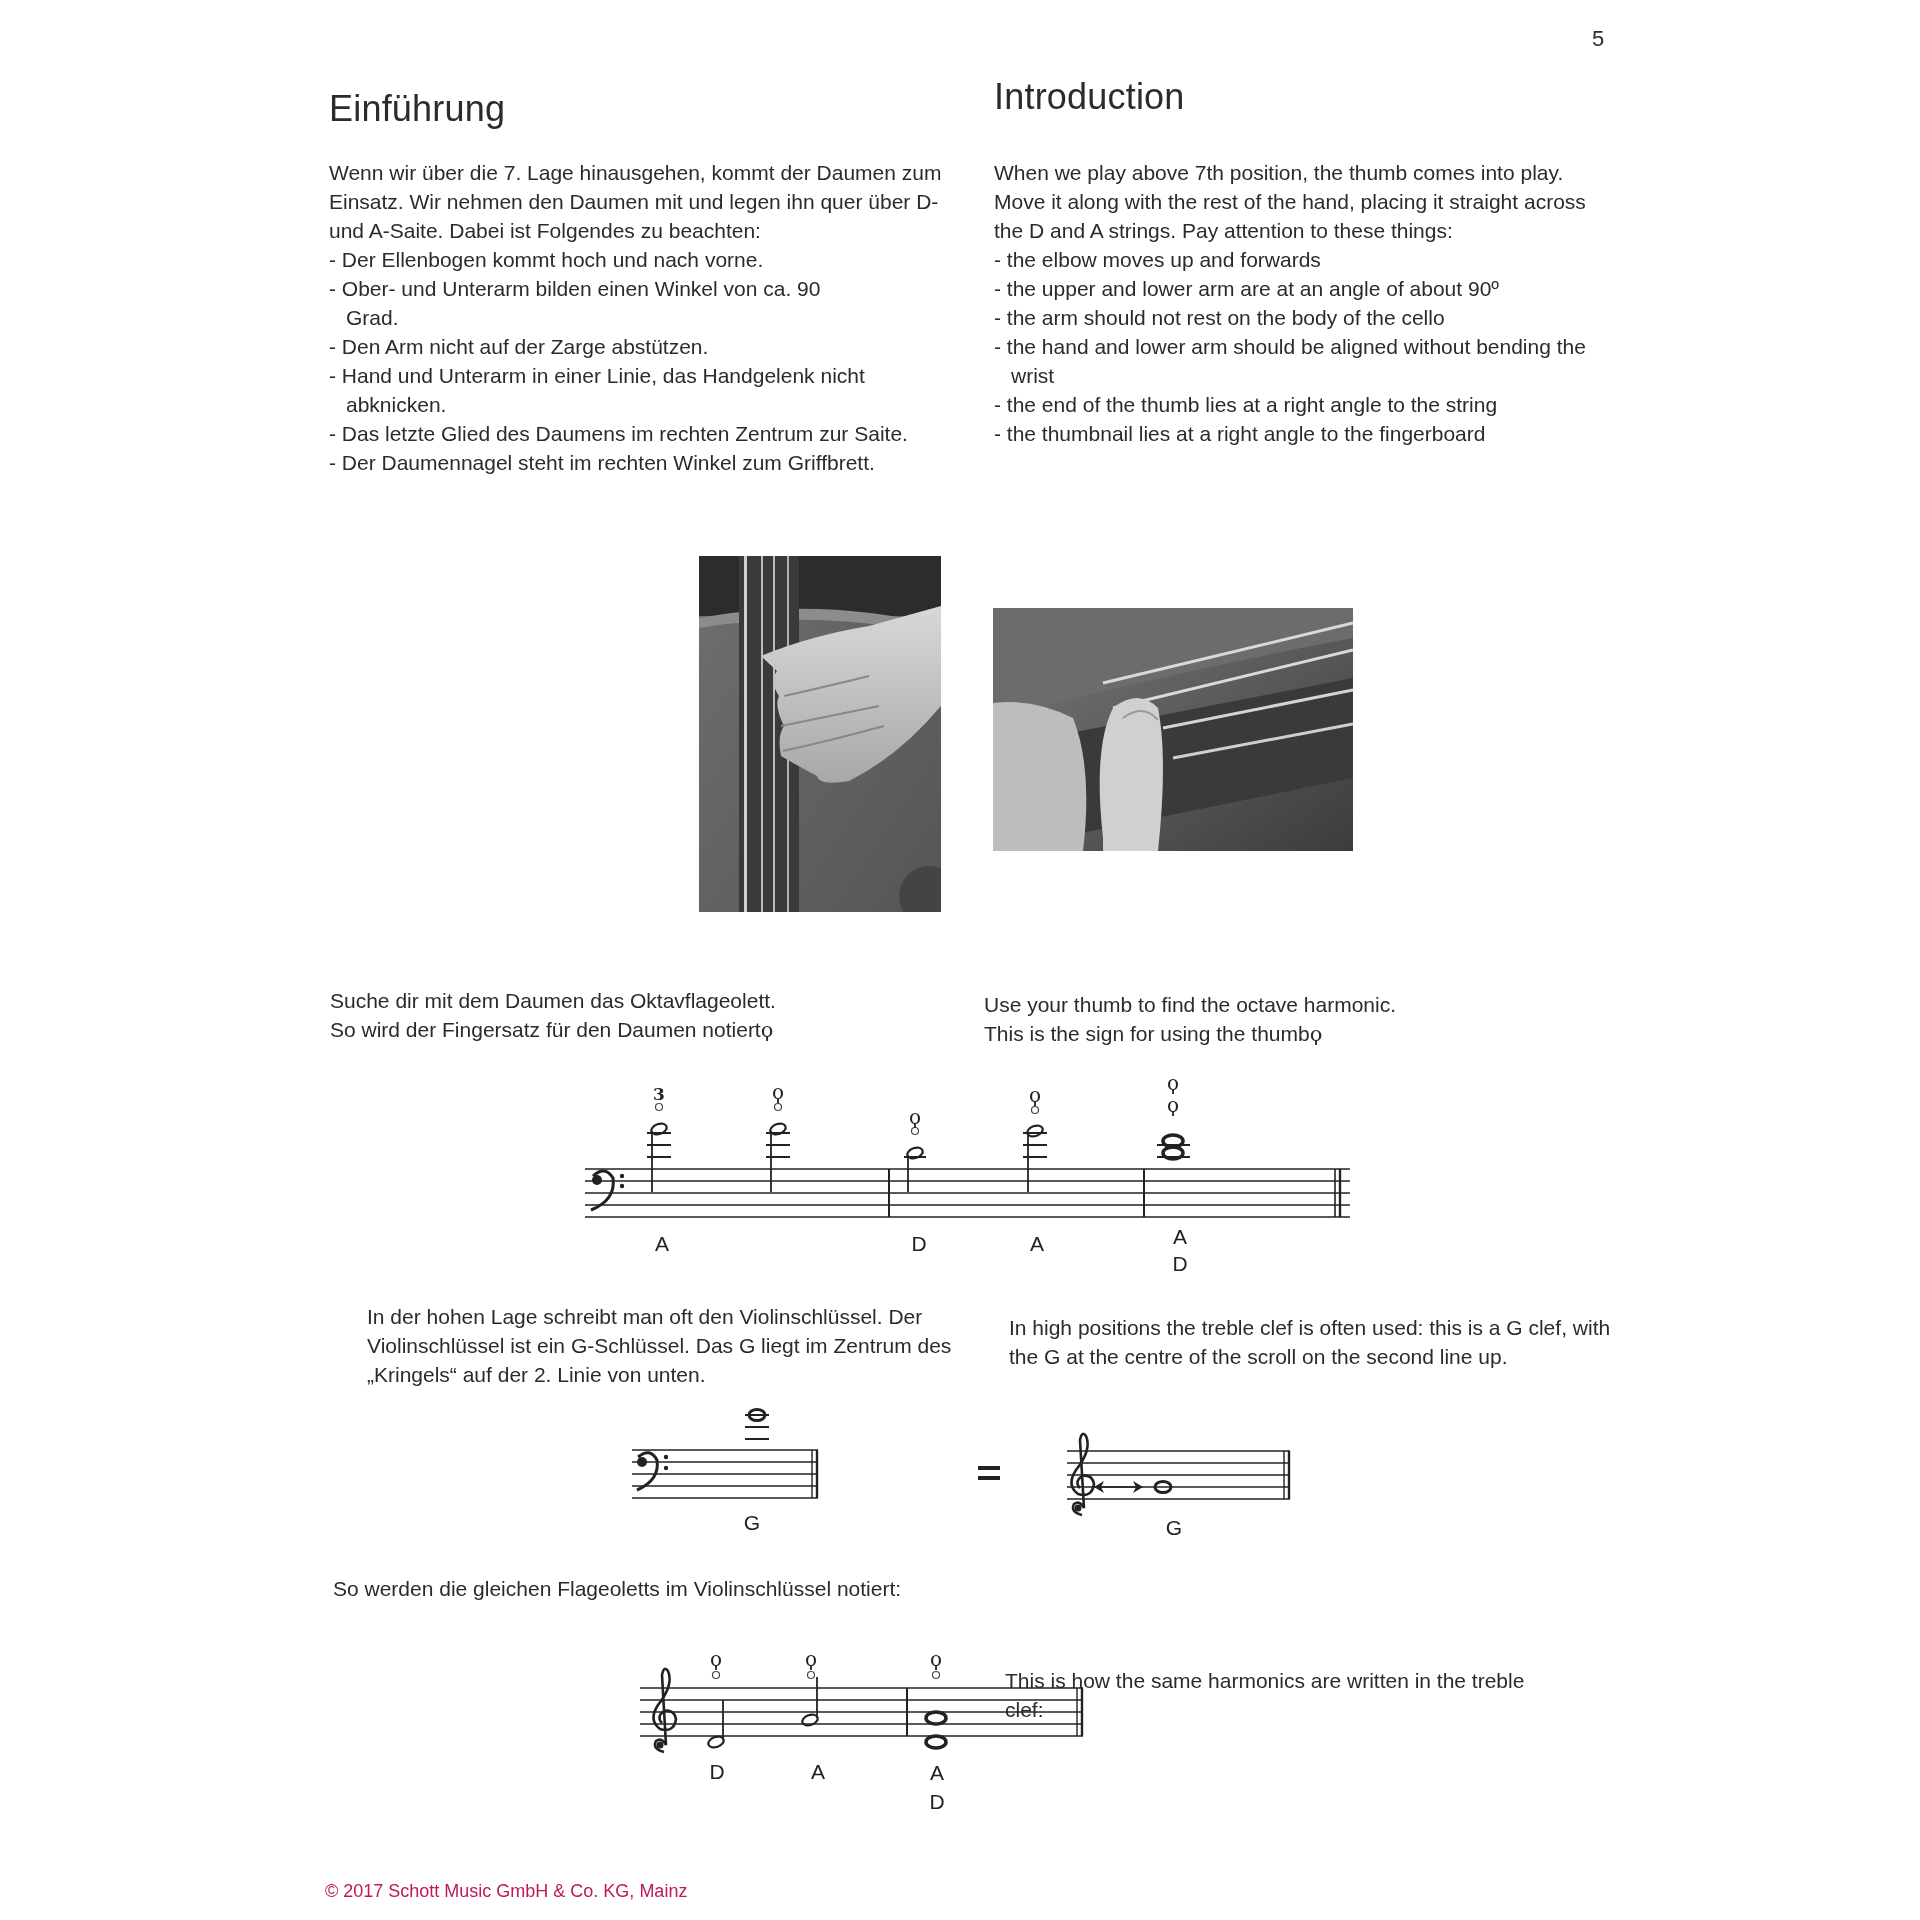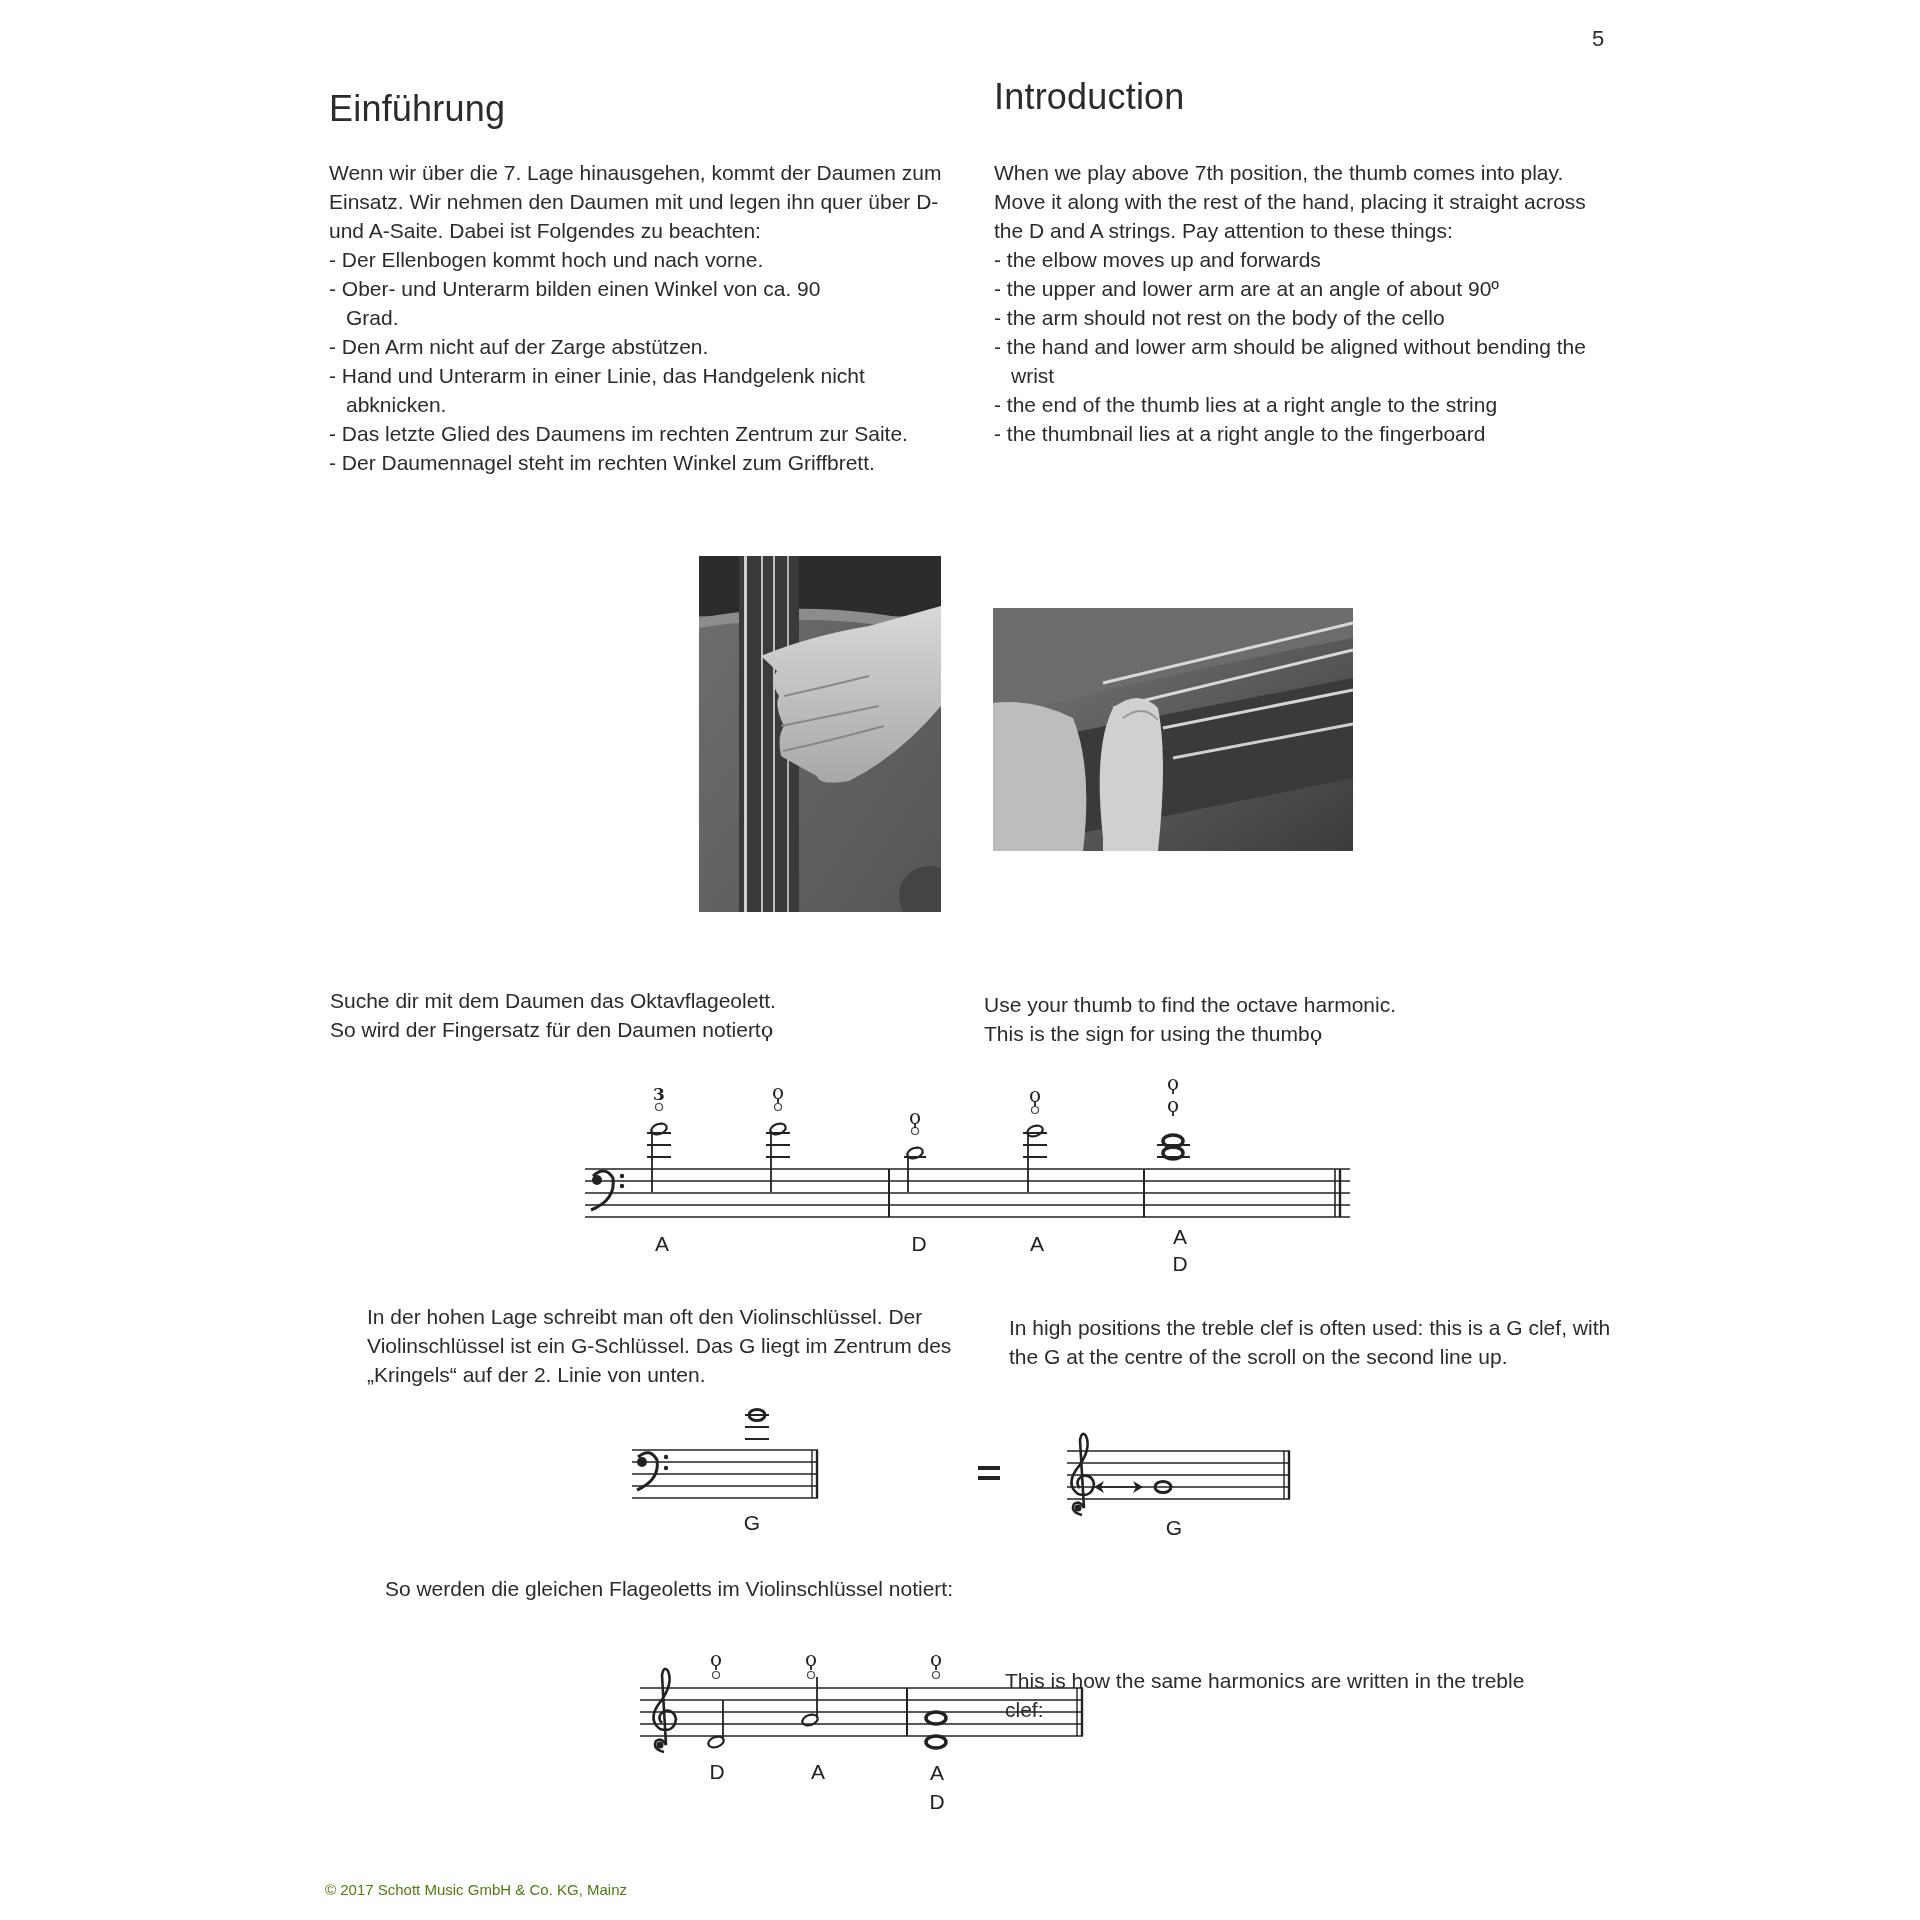--- a/index.html
+++ b/index.html
@@ -246,7 +246,7 @@
   <text x="1174" y="1535" font-size="21" text-anchor="middle" font-family="Liberation Sans, sans-serif" fill="#222">G</text>
 </svg>
 
-<div class="abs para" style="left:333px; top:1574px; width:620px;text-align:right;">
+<div class="abs para" style="left:333px; top:1574px; width:620px;">
   <p style="width:620px">So werden die gleichen Flageoletts im Violinschlüssel notiert:</p>
 </div>
 <div class="abs para" style="left:1005px; top:1666px; width:560px;">

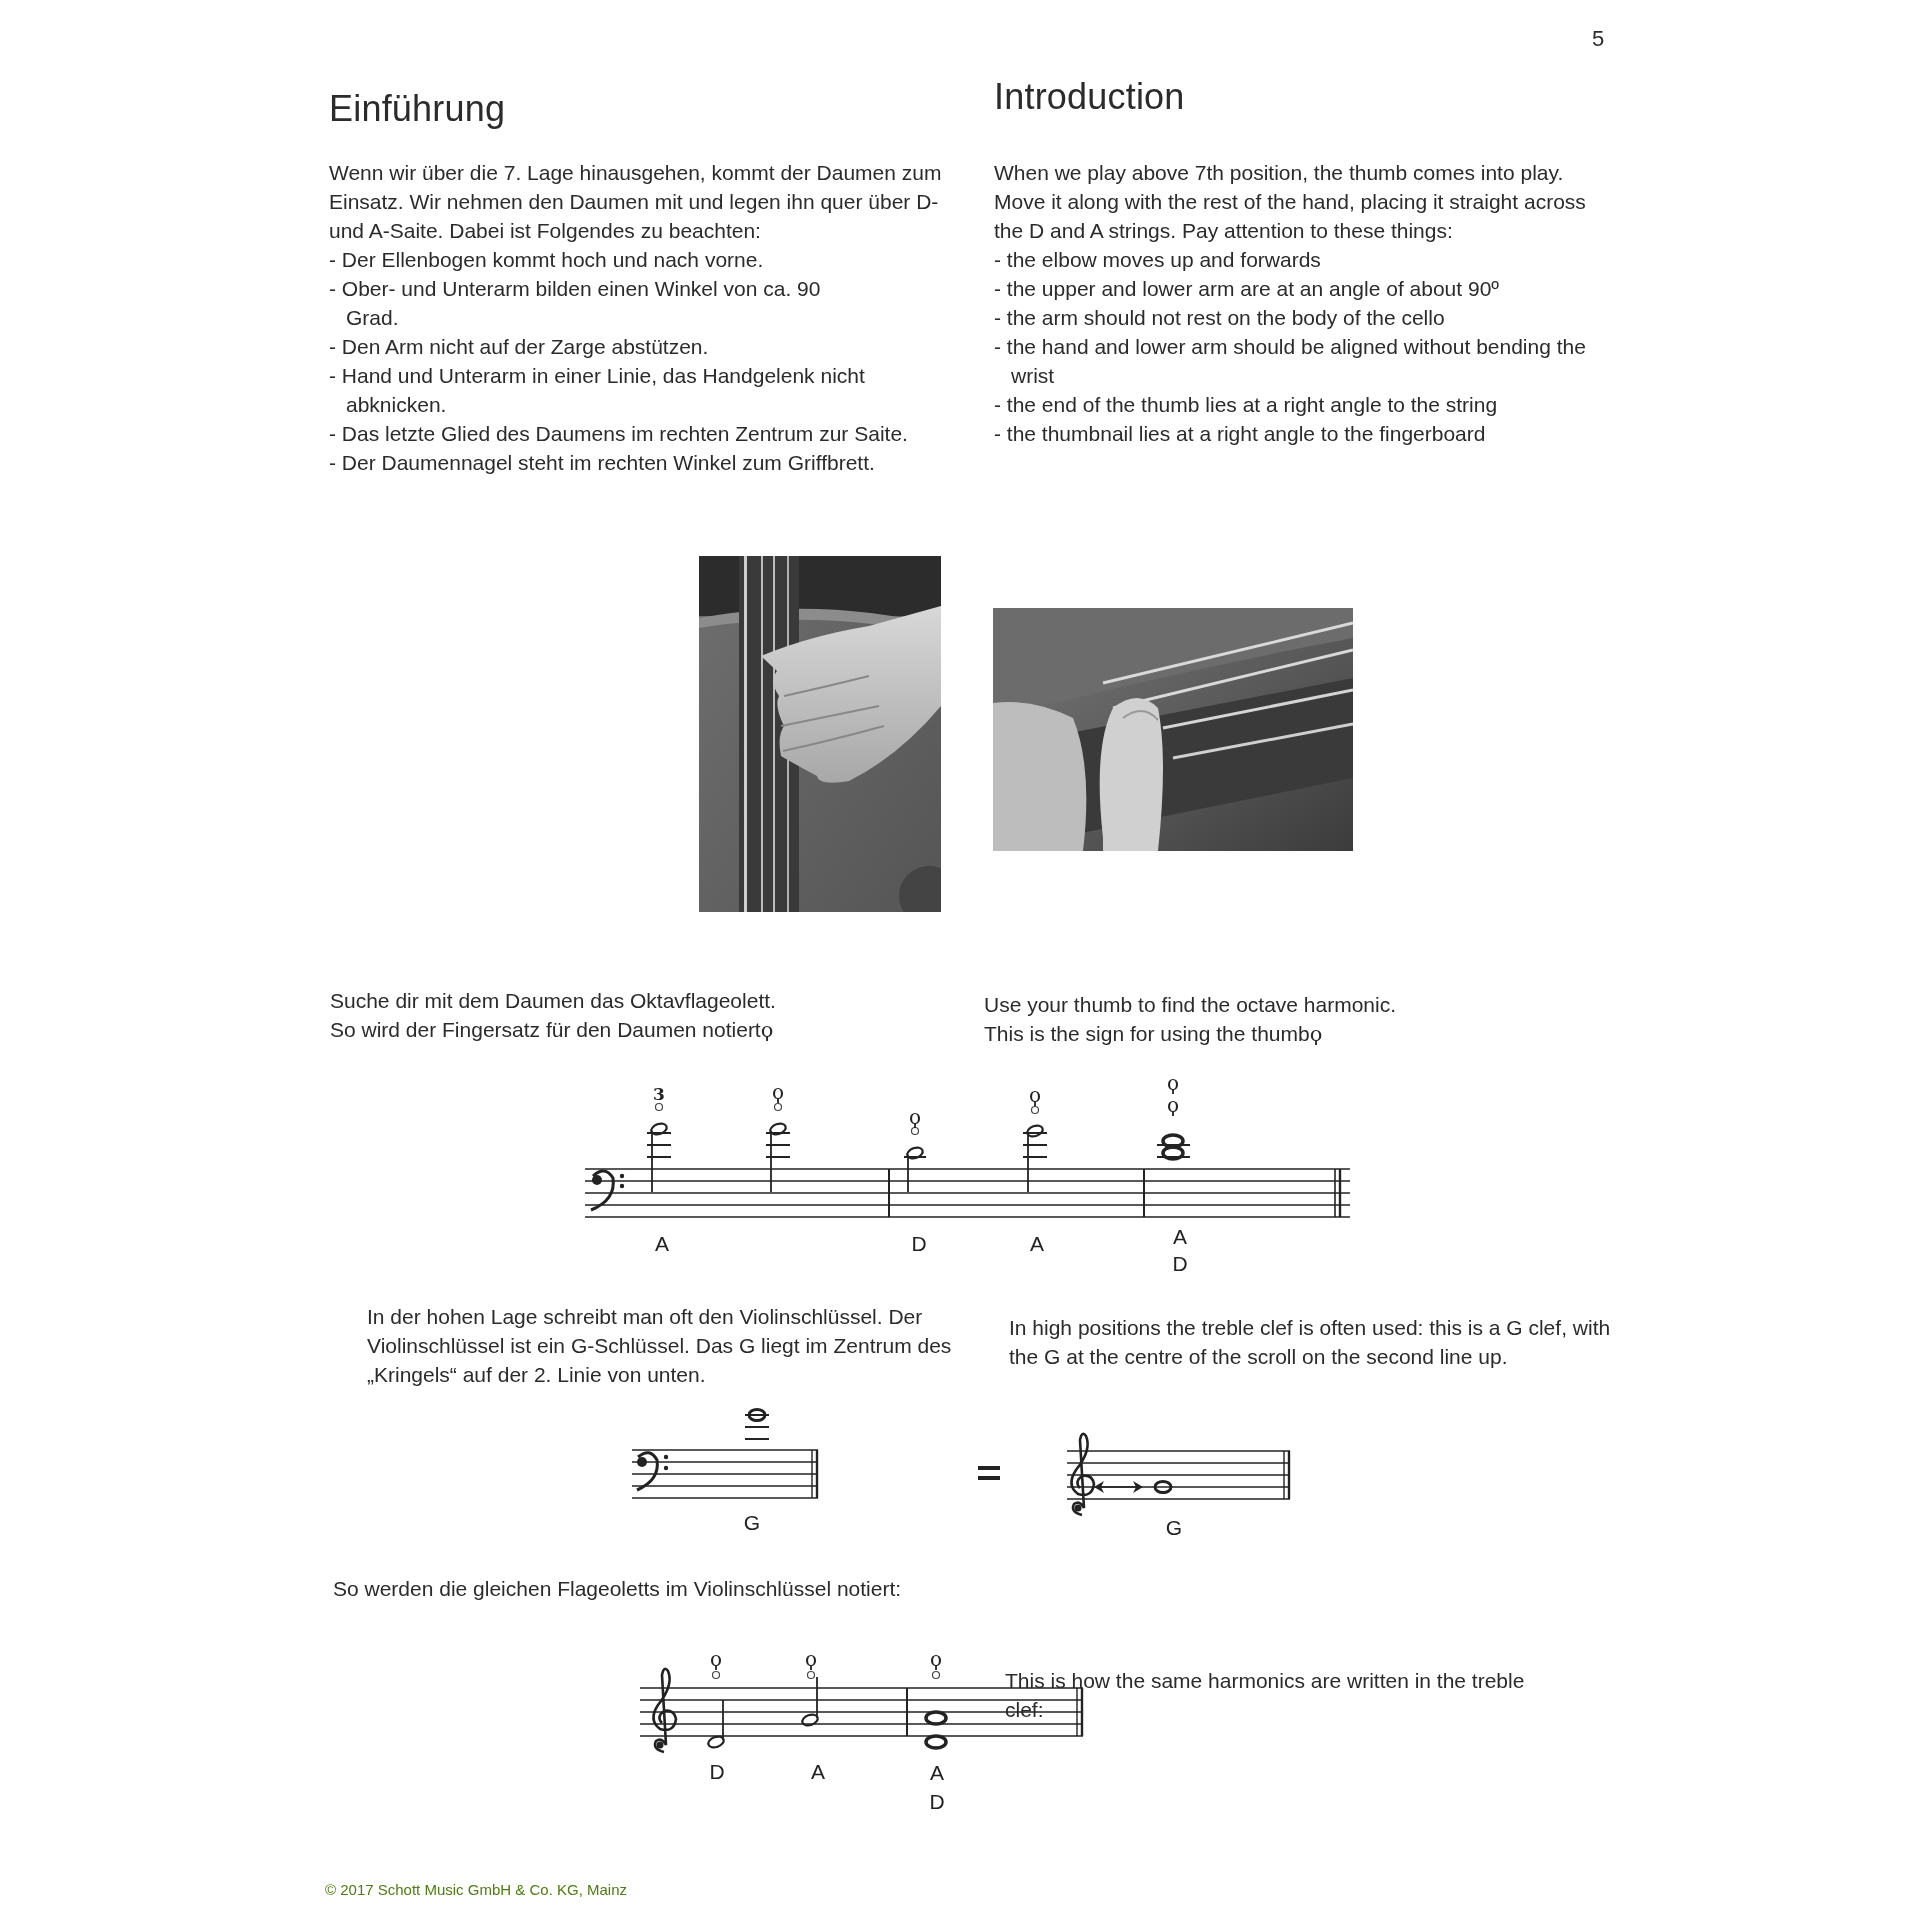--- a/index.html
+++ b/index.html
@@ -15,7 +15,7 @@
   .para li::before { content: "- "; }
   .photo { overflow: hidden; }
   .music { overflow: visible; }
-  .footer { left: 325px; top: 1881px; font-size: 15px; color: #4d7c0f; }
+  .footer { left: 325px; top: 1881px; font-size: 18px; color: #be185d; }
   .thumb-sign { font-family: "DejaVu Serif", serif; }
 </style>
 </head>

